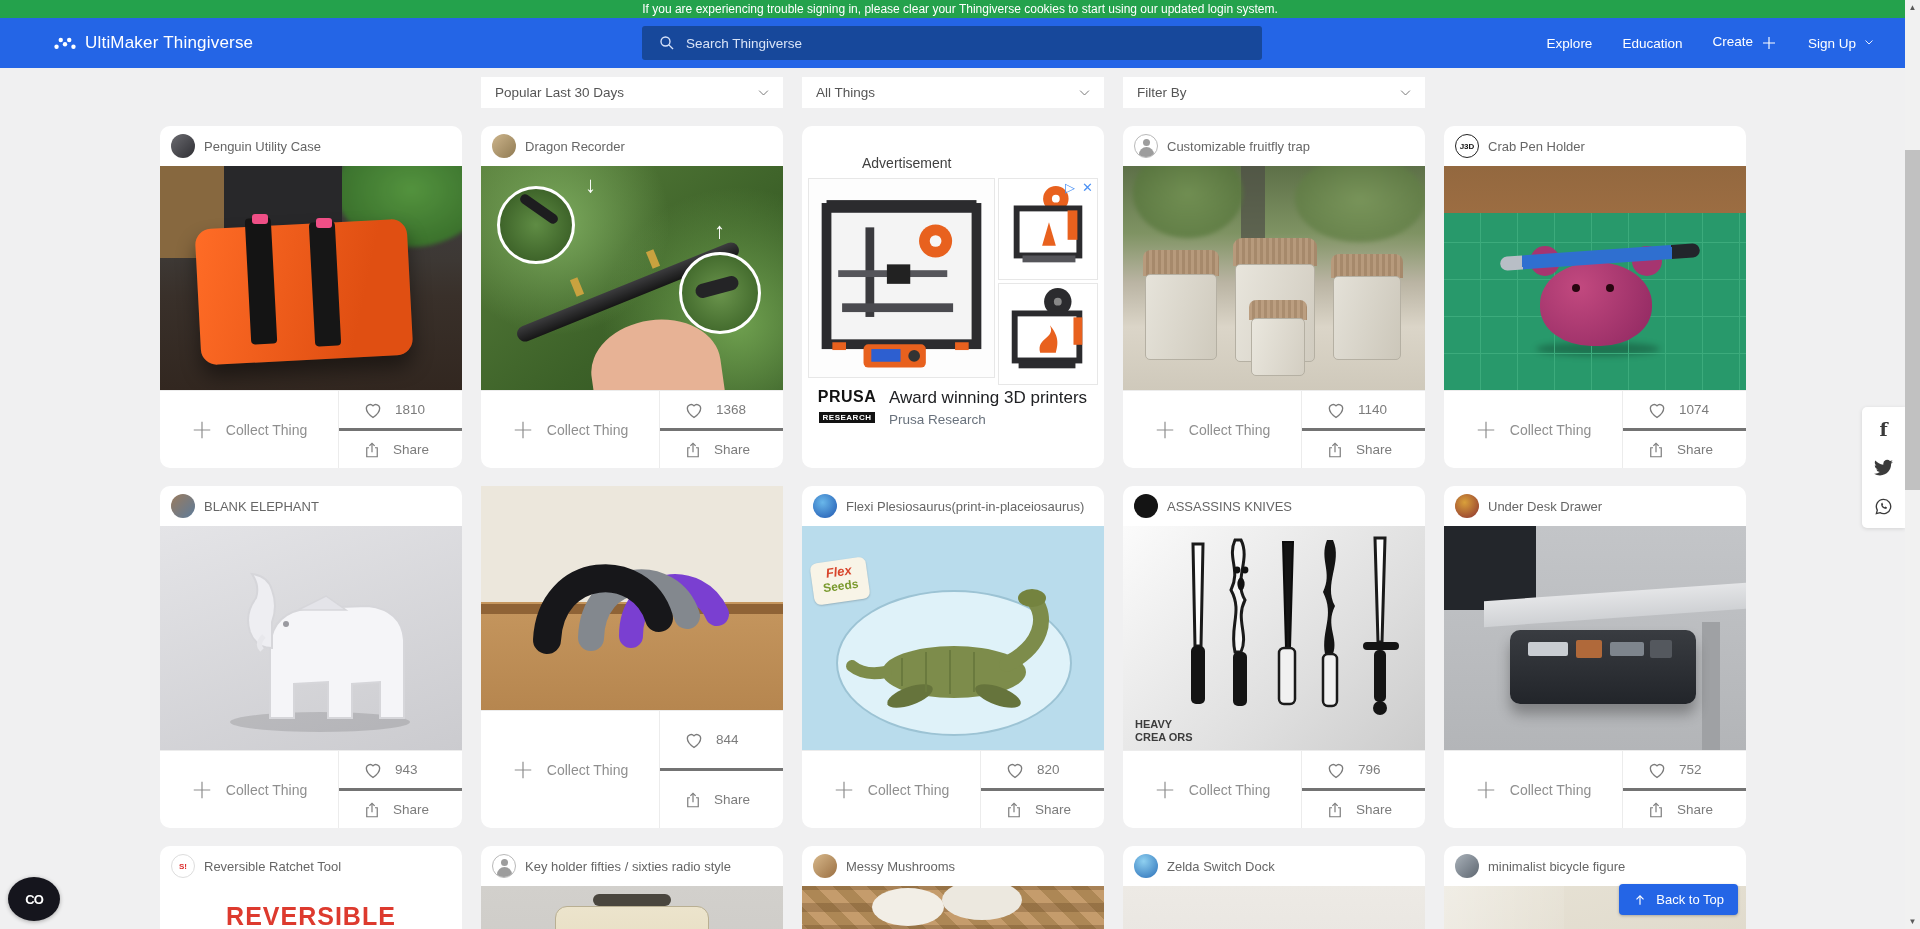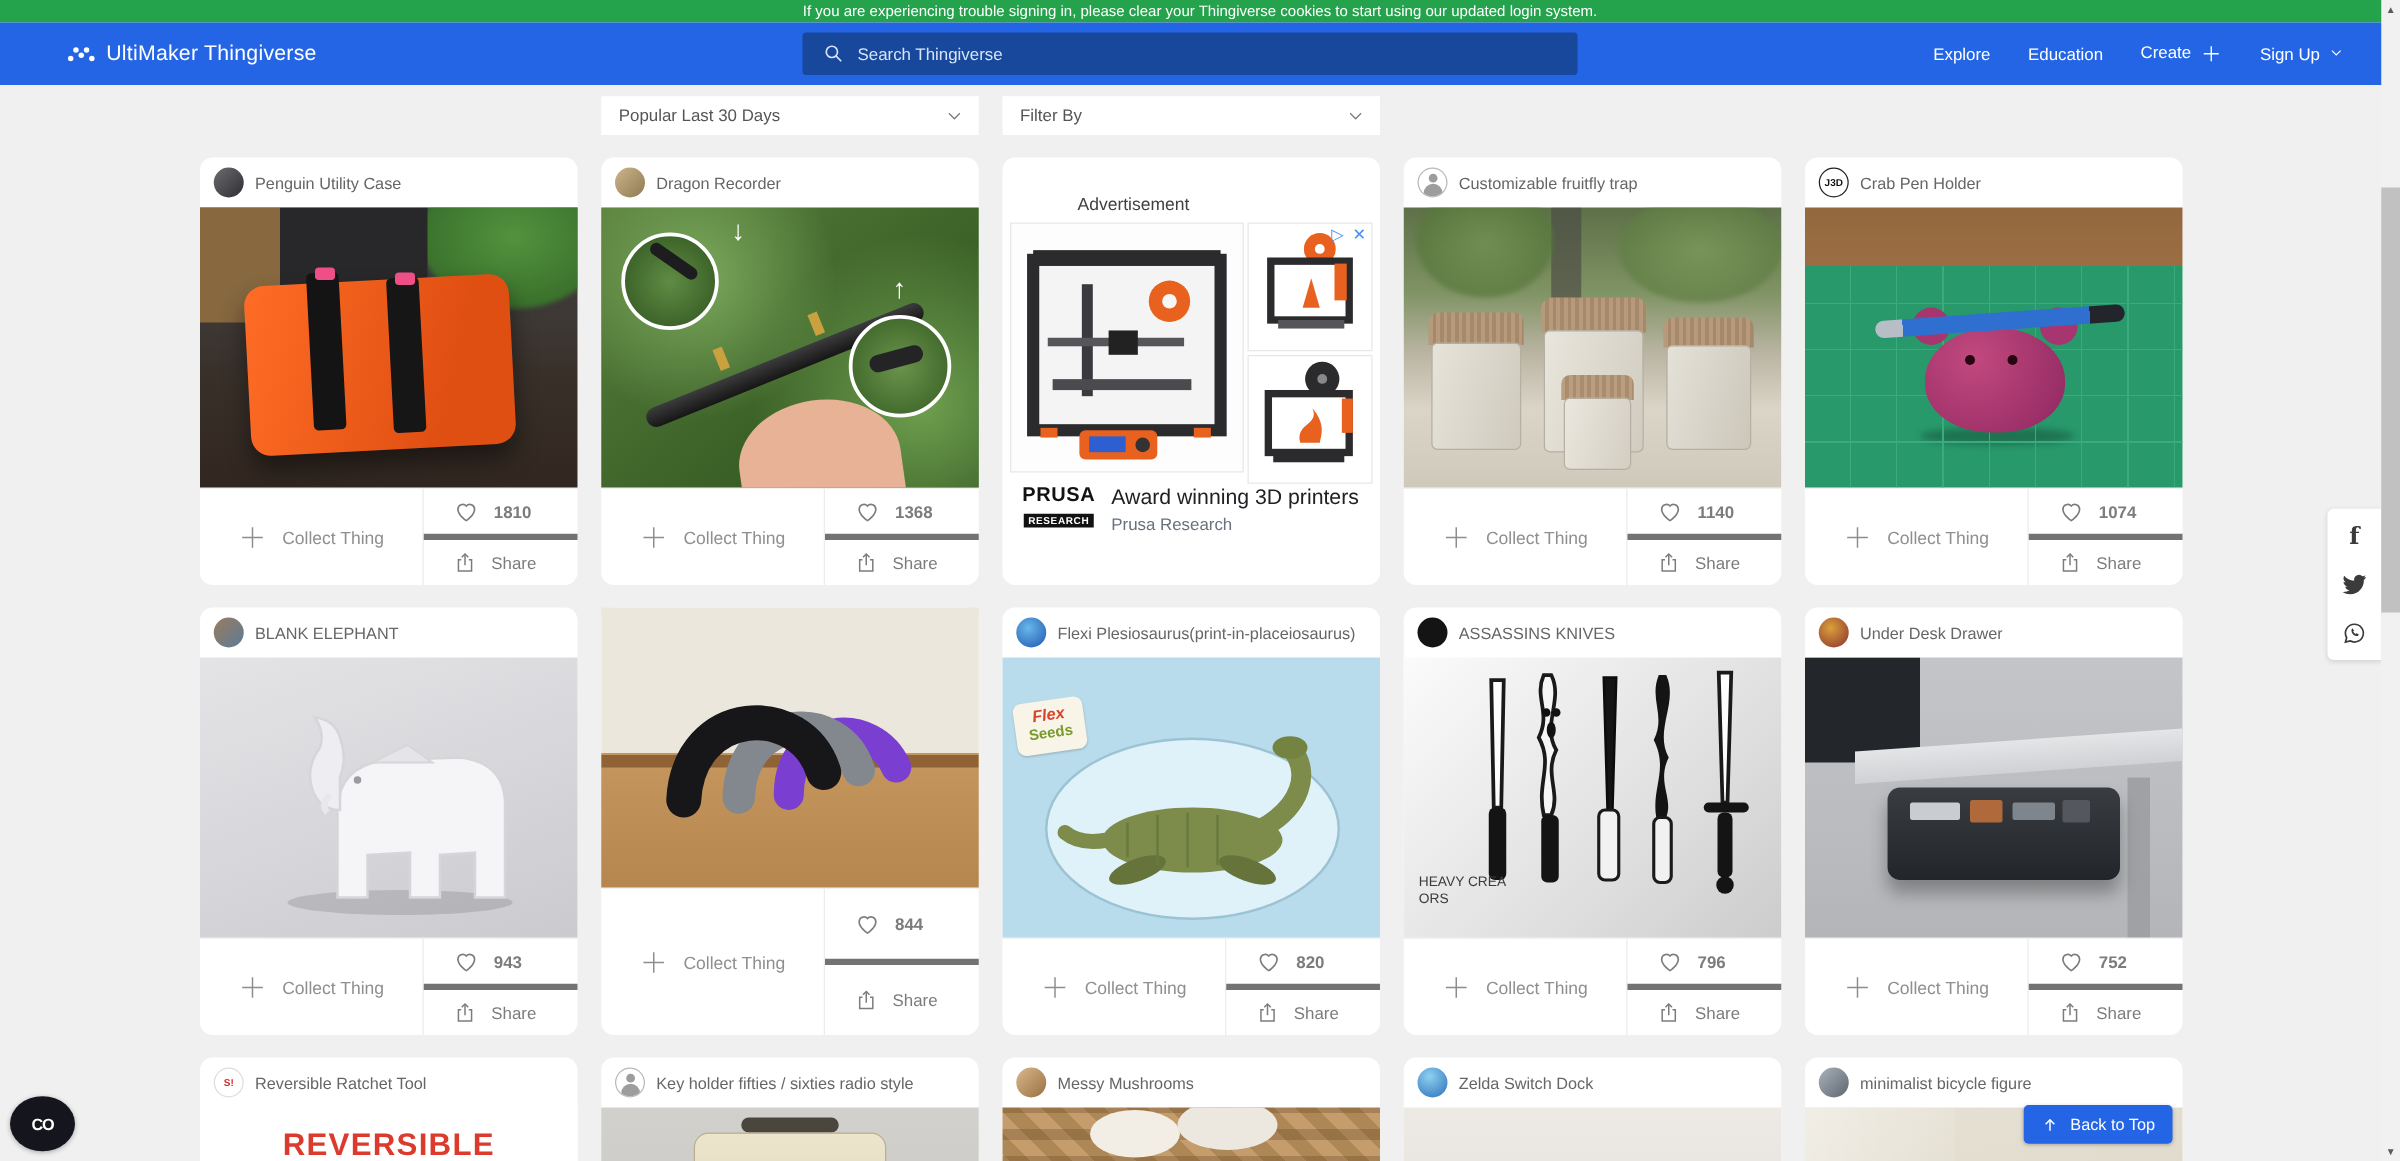--- a/index.html
+++ b/index.html
@@ -185,6 +185,12 @@
         </svg>
     </div>
     <div class="dd">
+      <span>All Things</span>
+      <svg viewBox="0 0 24 24" fill="none" stroke="#7a7a7a" stroke-width="1.6" width="15" height="15">
+          <path d="M5 9l7 7 7-7"></path>
+        </svg>
+    </div>
+    <div class="dd">
       <span>Filter By</span>
       <svg viewBox="0 0 24 24" fill="none" stroke="#7a7a7a" stroke-width="1.6" width="15" height="15">
           <path d="M5 9l7 7 7-7"></path>

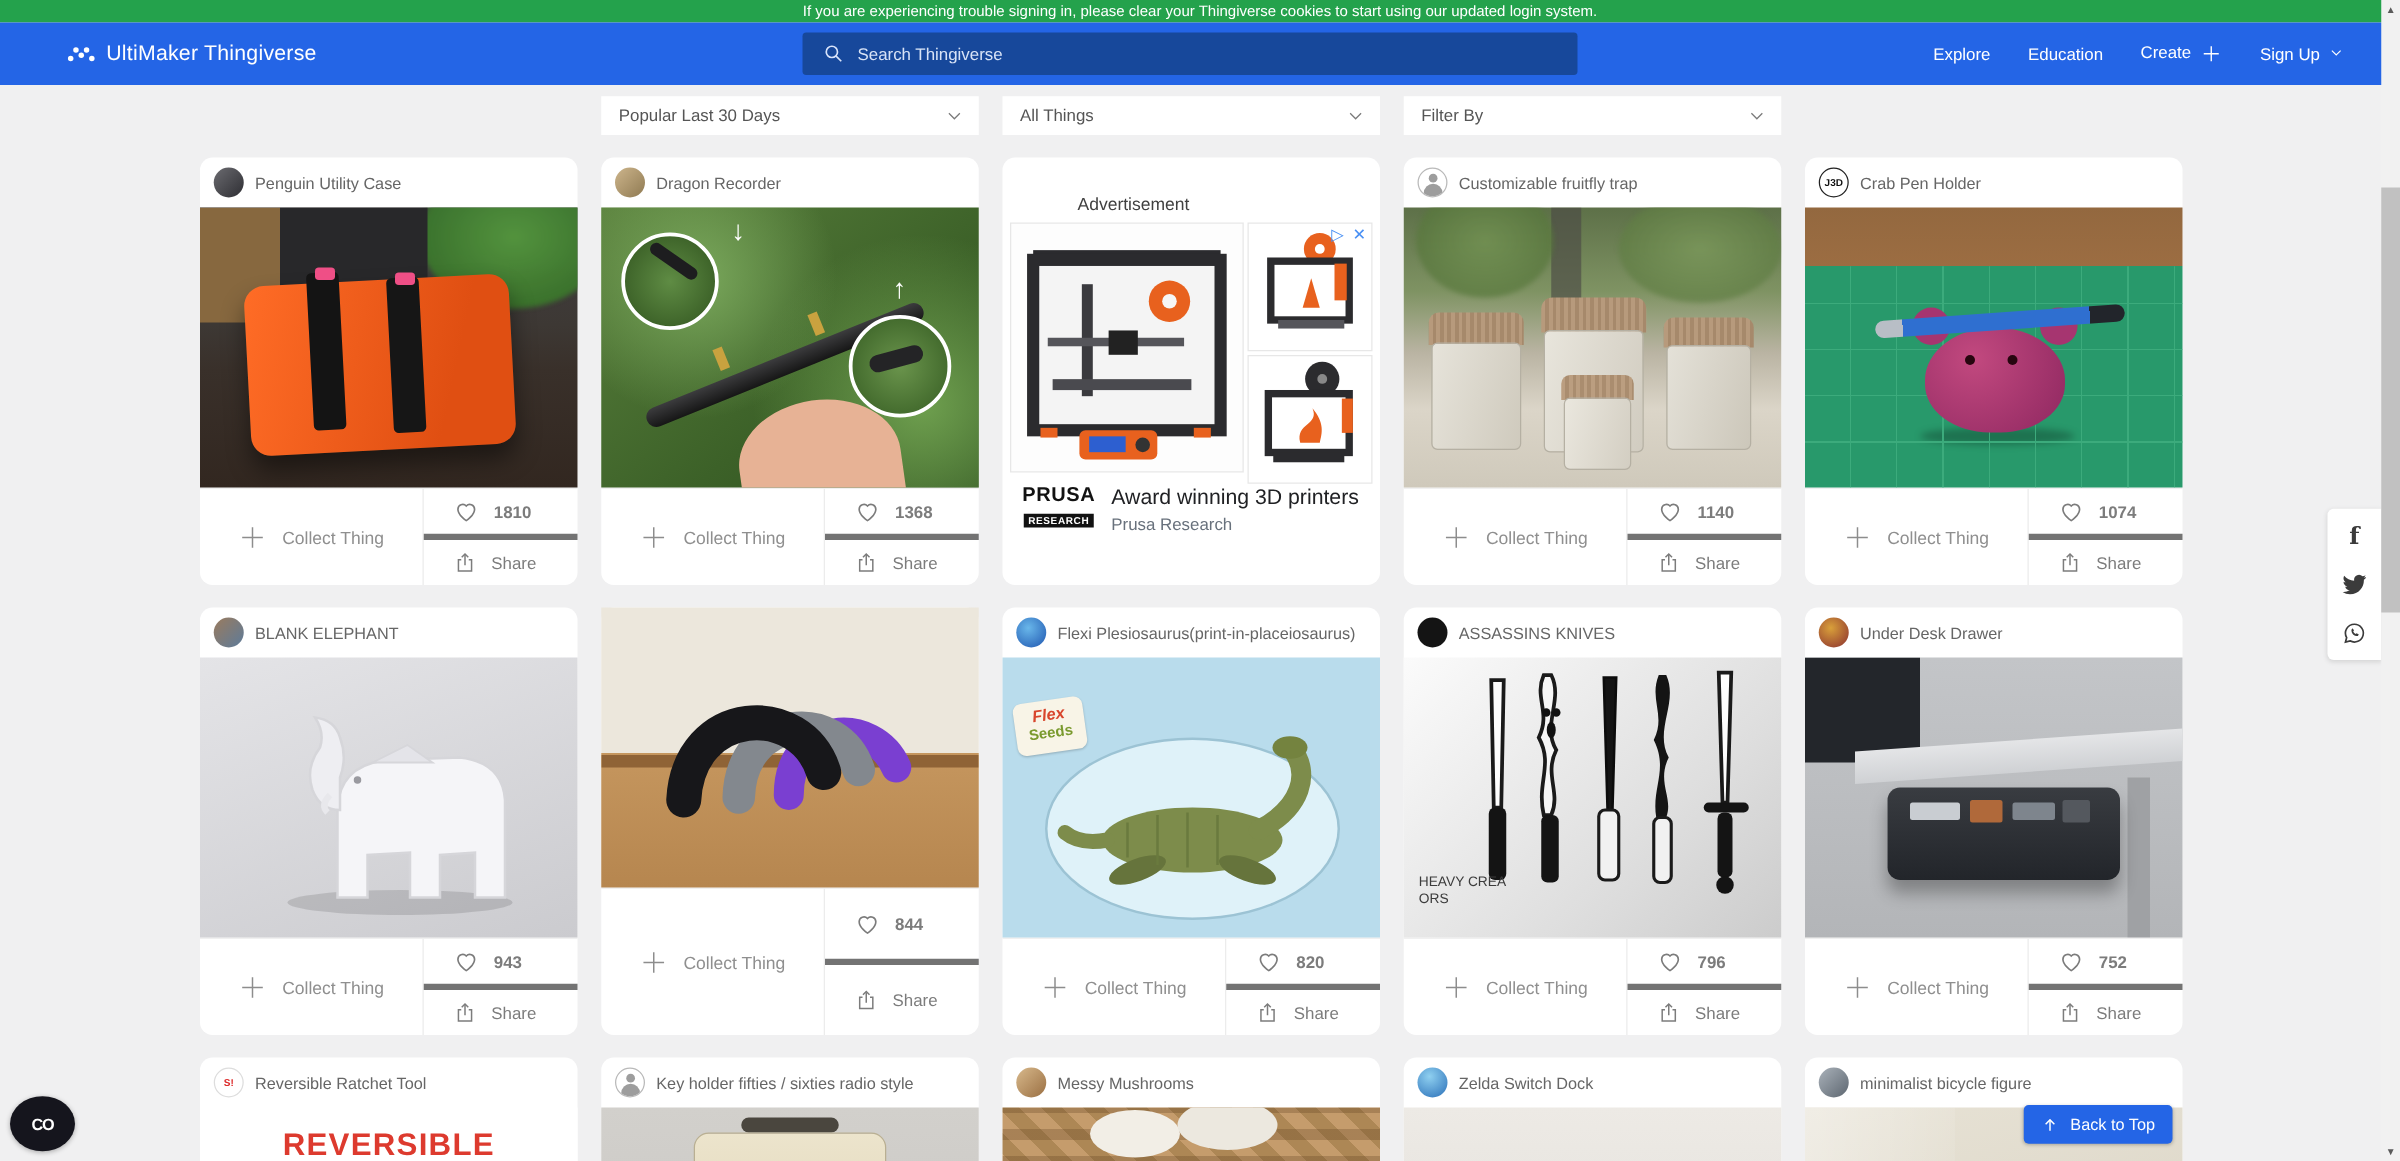--- a/index.html
+++ b/index.html
@@ -54,7 +54,7 @@
   .fr { flex:1; display:flex; flex-direction:column; }
   .fr > div { flex:1; display:flex; align-items:center; gap:12px; padding-left:24px;
     color:#7c7c7c; font-size:13.5px; cursor:pointer; }
-  .fr .likes { border-bottom:5px solid #737373;font-weight:bold; }
+  .fr .likes { border-bottom:3px solid #737373; }
   .ico20 { width:20px; height:20px; } .ico18 { width:18px; height:18px; }
   .ico22 { width:22px; height:22px; }
 

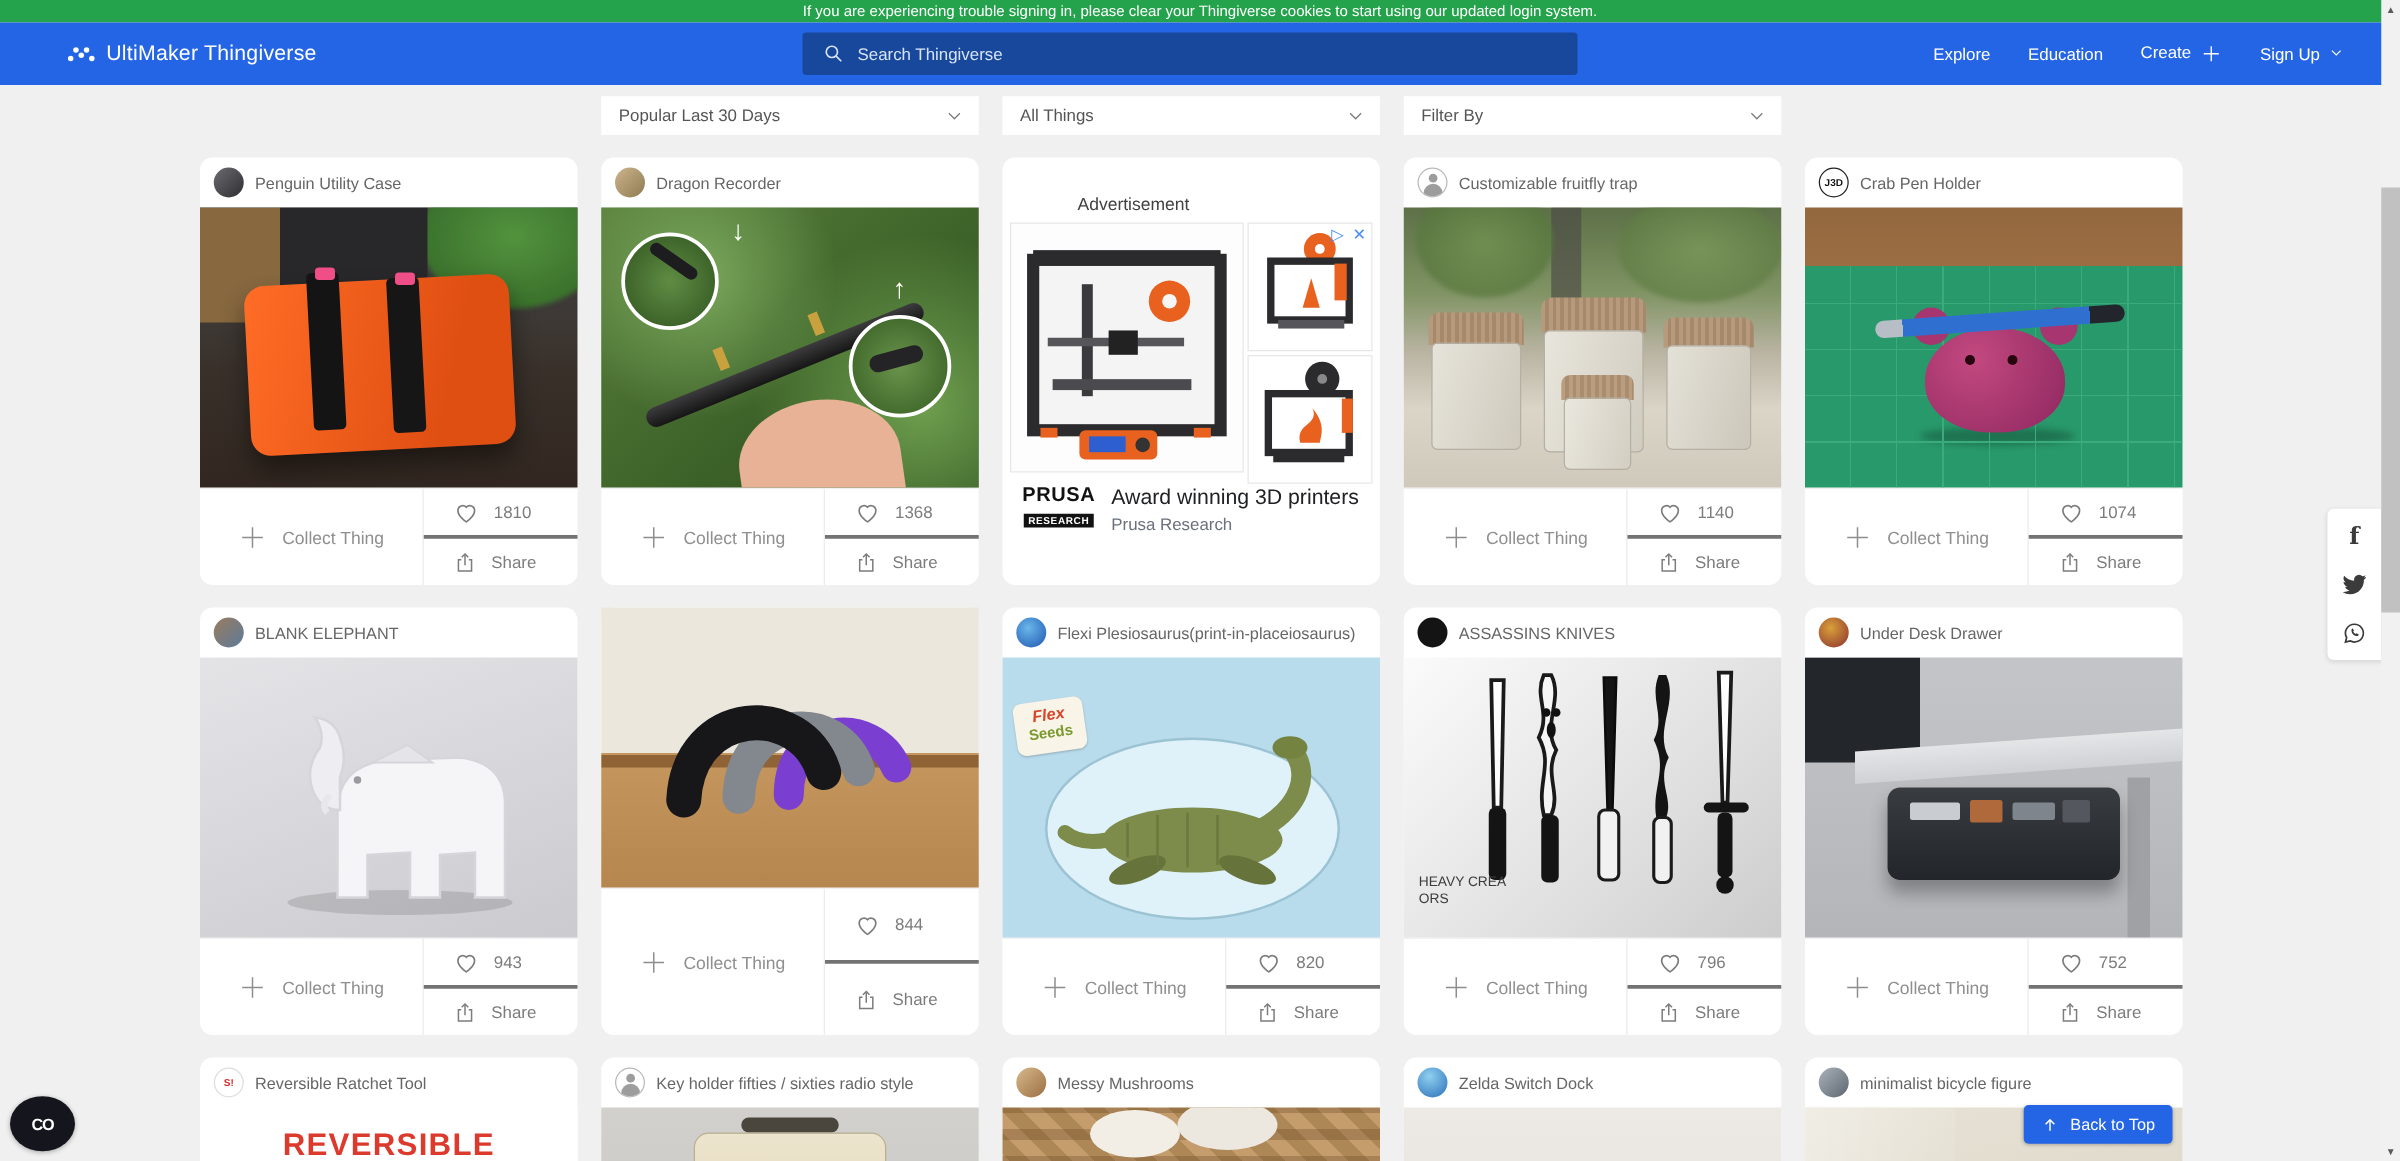--- a/index.html
+++ b/index.html
@@ -99,8 +99,8 @@
   .th-bike    { background:linear-gradient(165deg,#e7e2d5 0%,#d7d1c1 100%); }
   .ovl-red { position:absolute; left:0; right:0; top:16px; text-align:center;
     color:#dd3a2e; font-weight:800; font-size:25px; letter-spacing:1px; }
-  .ovl-dark { position:absolute; left:12px; bottom:24px; width:70px; color:#3c3c3c;
-    font-weight:400; font-size:11px; line-height:13px; }
+  .ovl-dark { position:absolute; left:12px; bottom:6px; width:70px; color:#3c3c3c;
+    font-weight:700; font-size:11px; line-height:13px; }
   .flextag { position:absolute; left:10px; top:34px; width:56px; height:42px;
     background:#f8f4e7; border-radius:7px; transform:rotate(-8deg); text-align:center;
     padding-top:4px; box-shadow:0 1px 2px rgba(0,0,0,.2); }

